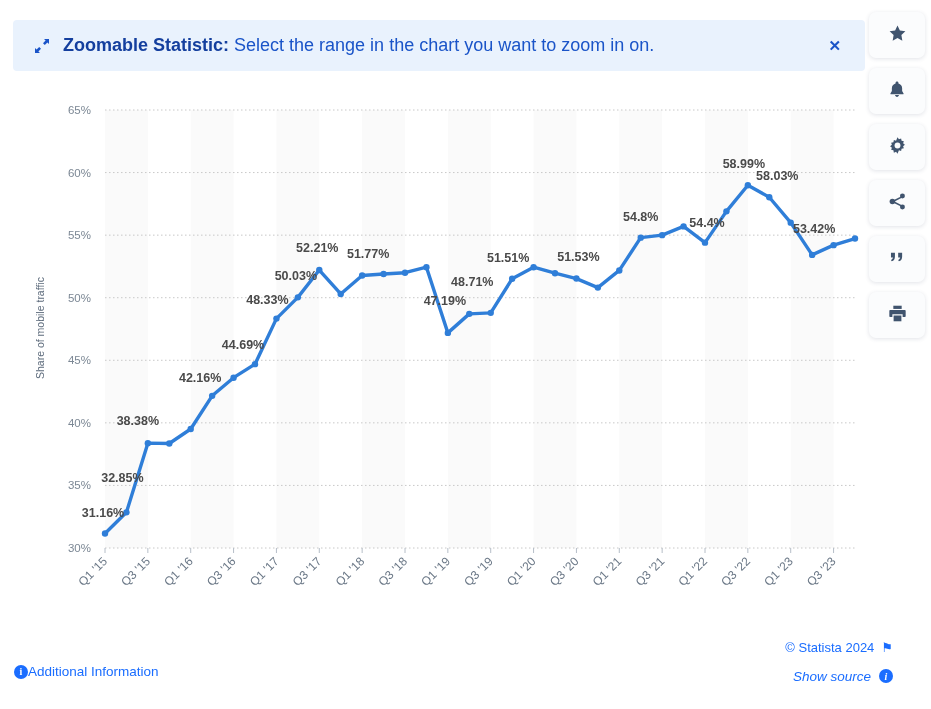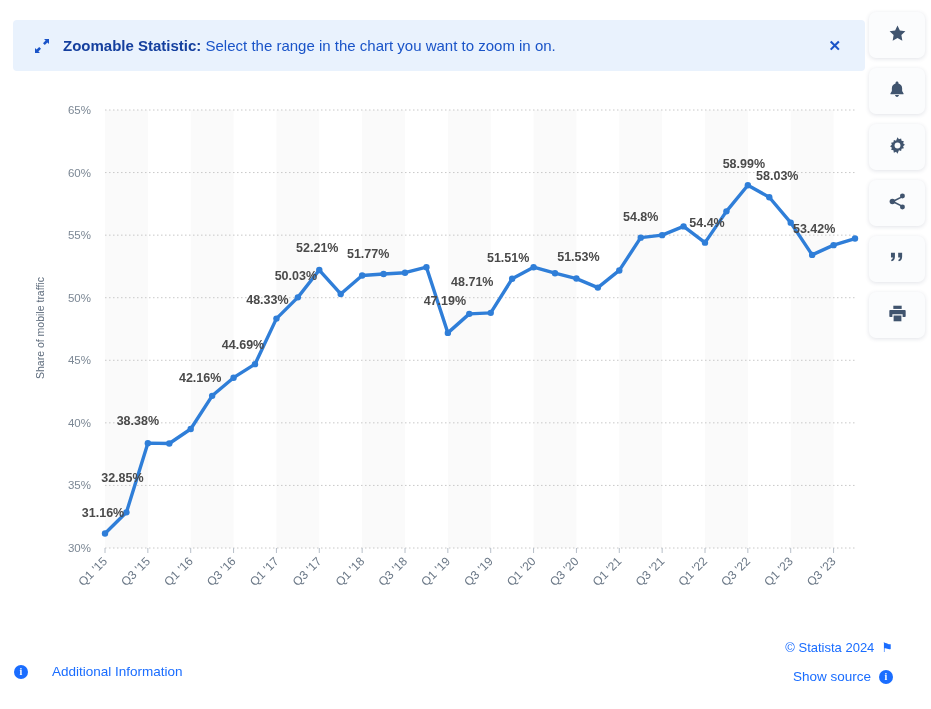--- a/index.html
+++ b/index.html
@@ -31,7 +31,7 @@
     display: flex; align-items: center; justify-content: center;
   }
   .banner-text {
-    font-size: 15px;
+    font-size: 18px;
     color: #1a54c8;
     flex: 1 1 auto;
     white-space: nowrap;

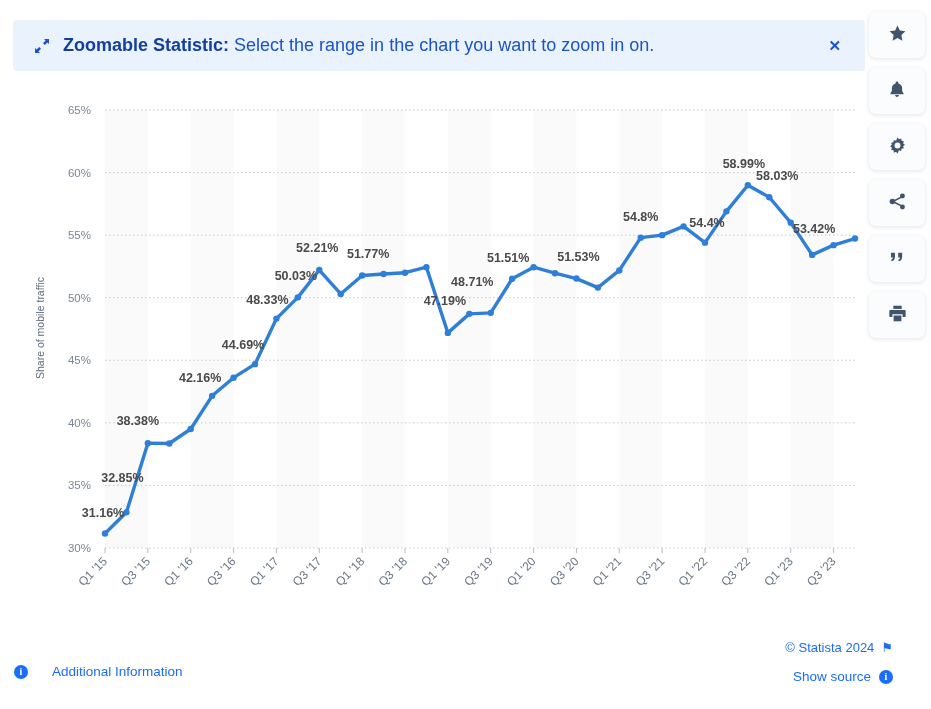--- a/index.html
+++ b/index.html
@@ -343,7 +343,7 @@
 
   <div class="footer-left">
     <span class="info-dot">i</span>
-    <span style="margin-left:24px">Additional Information</span>
+    <span style="margin-left:0">Additional Information</span>
   </div>
 
   <div class="footer-right-1">

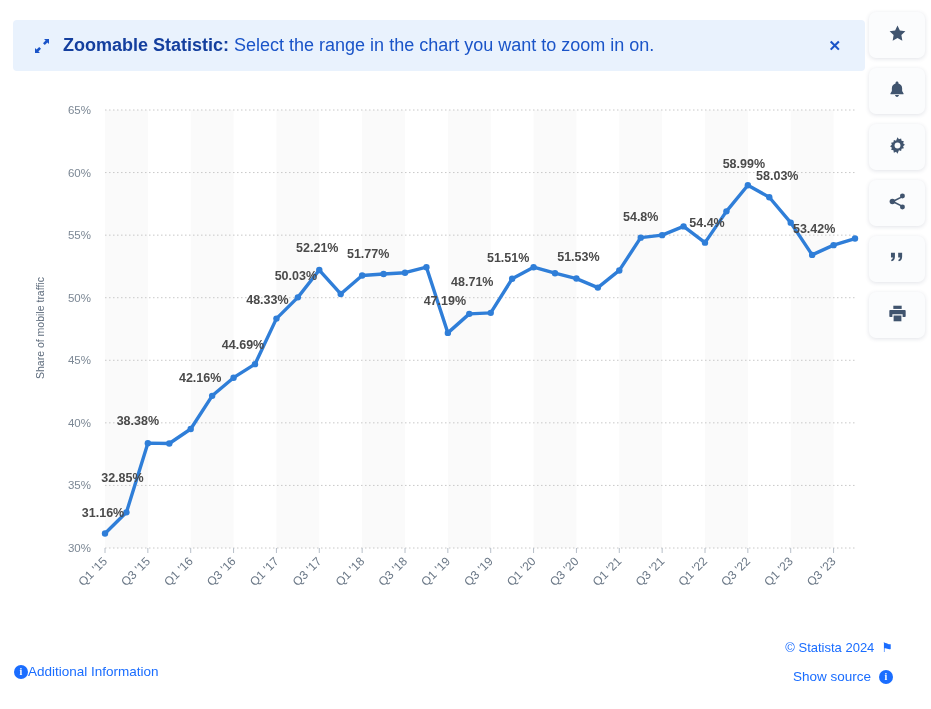--- a/index.html
+++ b/index.html
@@ -119,10 +119,11 @@
   .footer-right-2 {
     position: absolute;
     right: 38px; top: 669px;
-    display: flex; align-items: center;
+    display: flex; 
     font-size: 13.5px;
     color: #1a6dff;
     cursor: pointer;
+    font-style: italic;
   }
   .info-dot {
     width: 14px; height: 14px;

